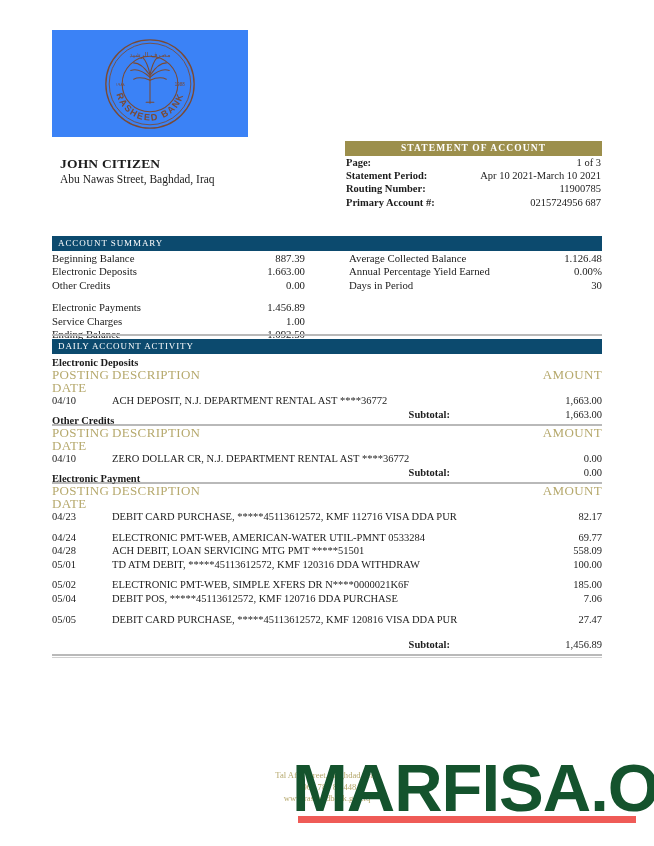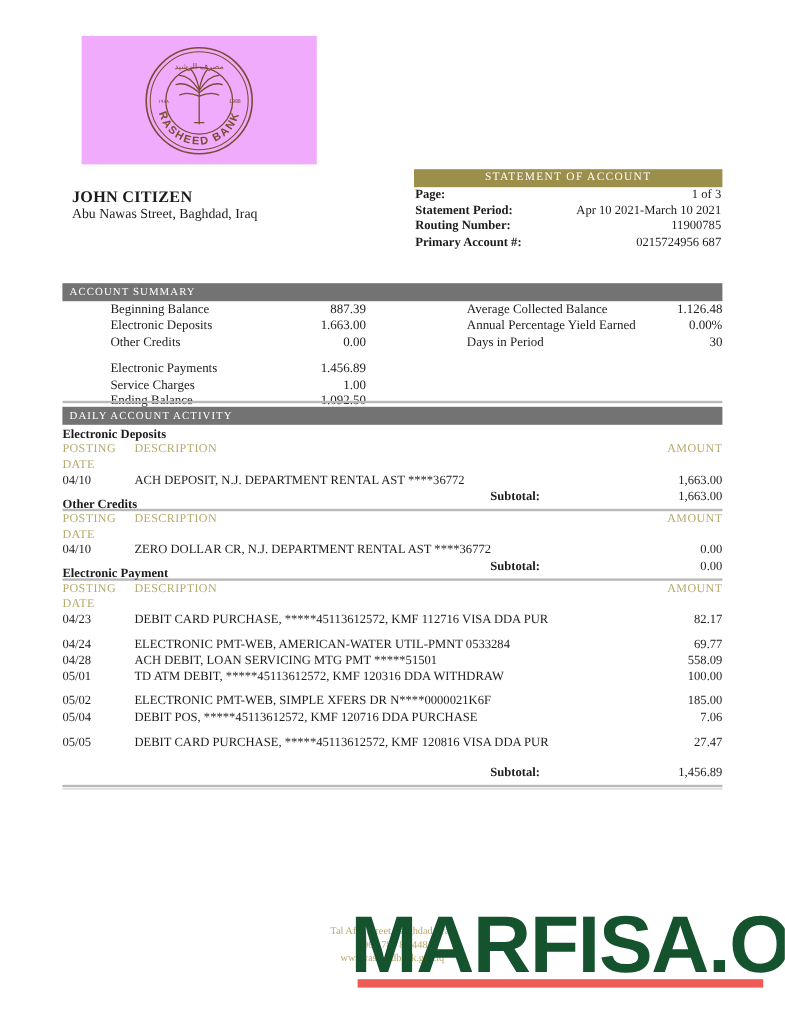--- a/index.html
+++ b/index.html
@@ -26,11 +26,11 @@
   
   .logo-box {
     position: absolute;
-    left: 68px;
+    left: 52px;
     top: 30px;
     width: 196px;
     height: 107px;
-    background: #f0abfc;
+    background: #3b82f6;
     display: flex;
     align-items: center;
     justify-content: center;

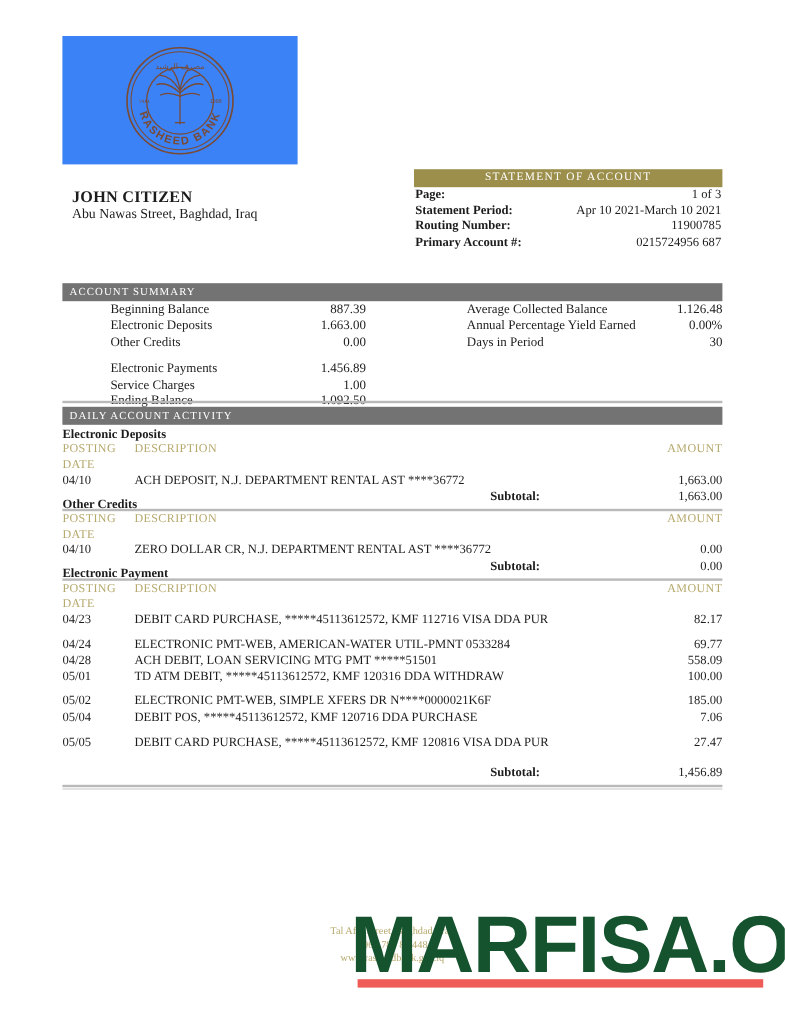--- a/index.html
+++ b/index.html
@@ -71,7 +71,7 @@
     letter-spacing: 1.1px;
     text-align: center;
     padding: 2px 0 3px 0;
-    font-weight: normal;
+    font-weight: bold;
   }
   .soa-row {
     display: flex;

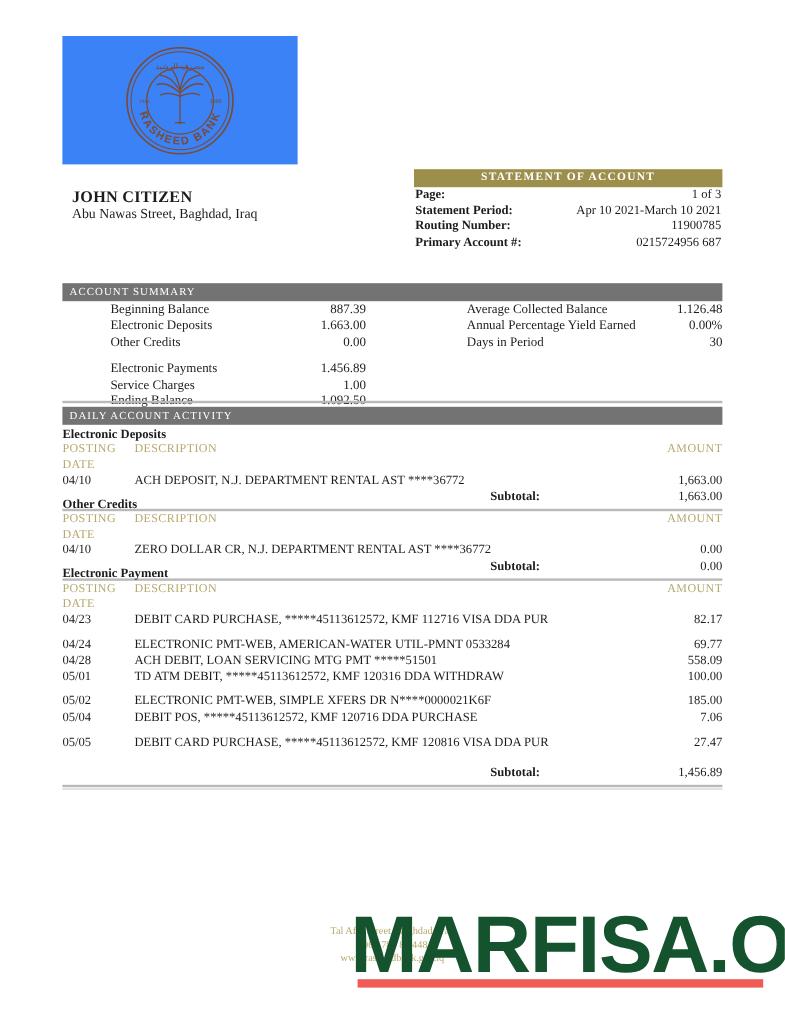--- a/index.html
+++ b/index.html
@@ -88,7 +88,7 @@
     position: absolute;
     left: 52px;
     width: 550px;
-    background: #737373;
+    background: #0c4a6e;
     color: #ffffff;
     font-size: 9px;
     letter-spacing: .9px;

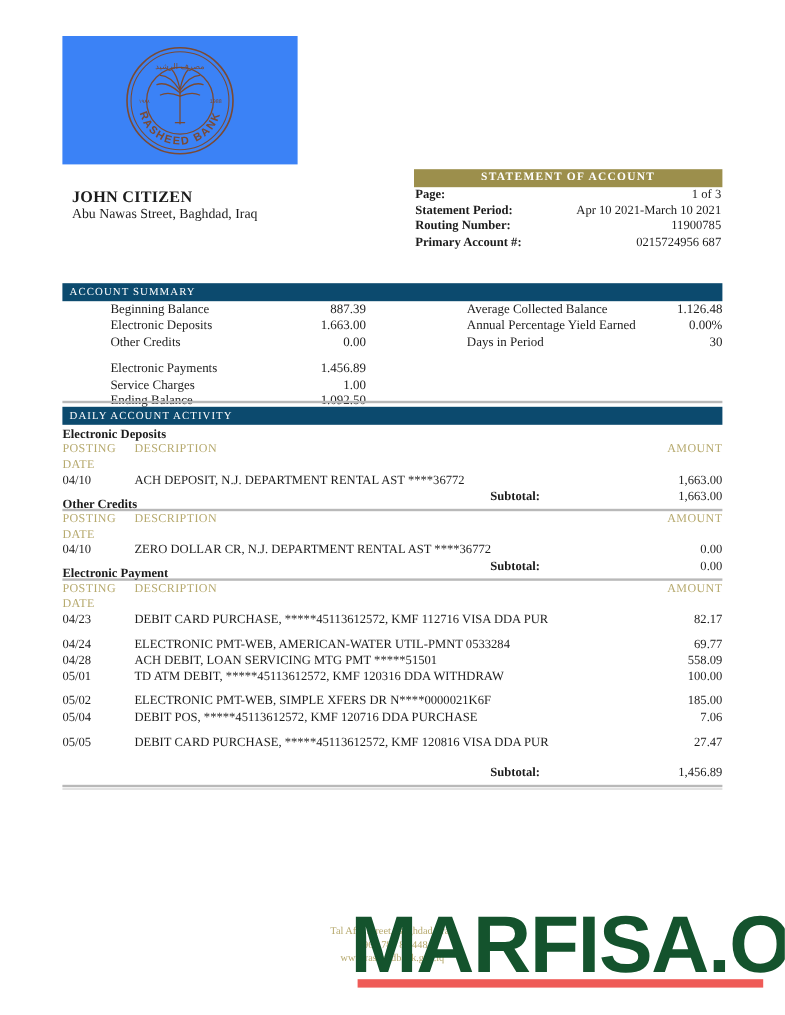--- a/index.html
+++ b/index.html
@@ -106,7 +106,7 @@
     width: 550px;
     display: flex;
   }
-  .sum-col { width: 50%; box-sizing: border-box; margin-left: 40px; }
+  .sum-col { width: 50%; box-sizing: border-box; }
   .sum-col.left  { padding-right: 22px; }
   .sum-col.right { padding-left: 22px; }
   .sum-row {

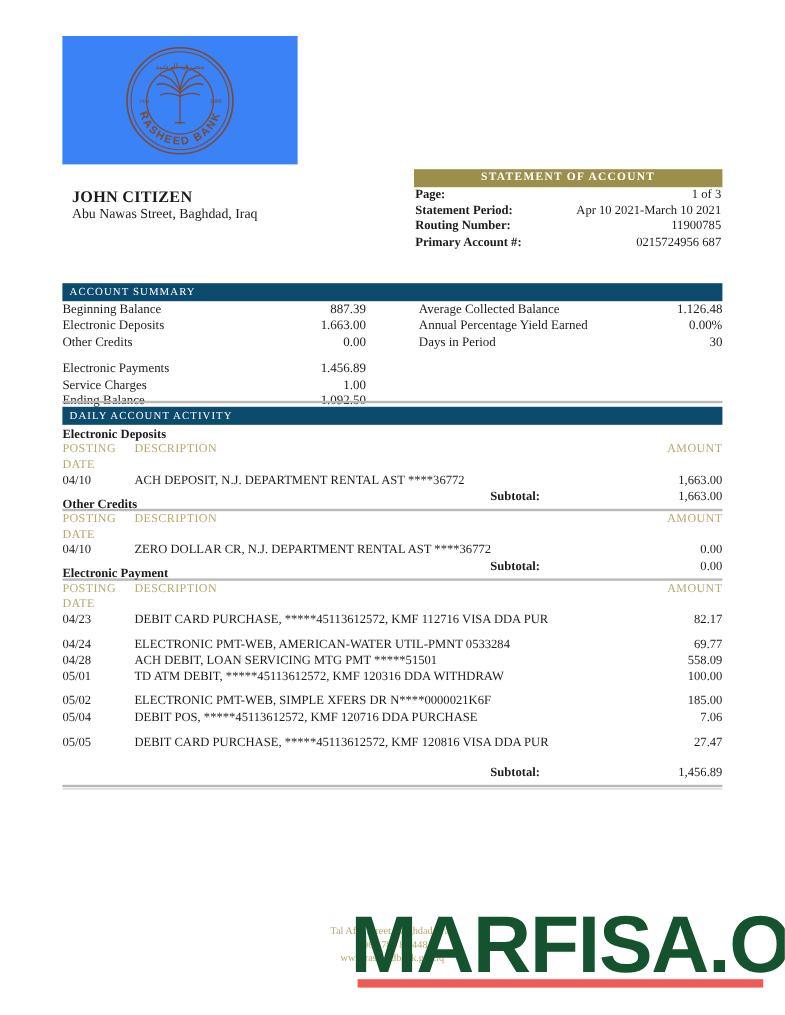--- a/index.html
+++ b/index.html
@@ -144,7 +144,7 @@
   .col-head {
     display: flex;
     color: #b6a96d;
-    font-size: 10px;
+    font-size: 13px;
     letter-spacing: .35px;
     line-height: 12.5px;
     justify-content: flex-end;

